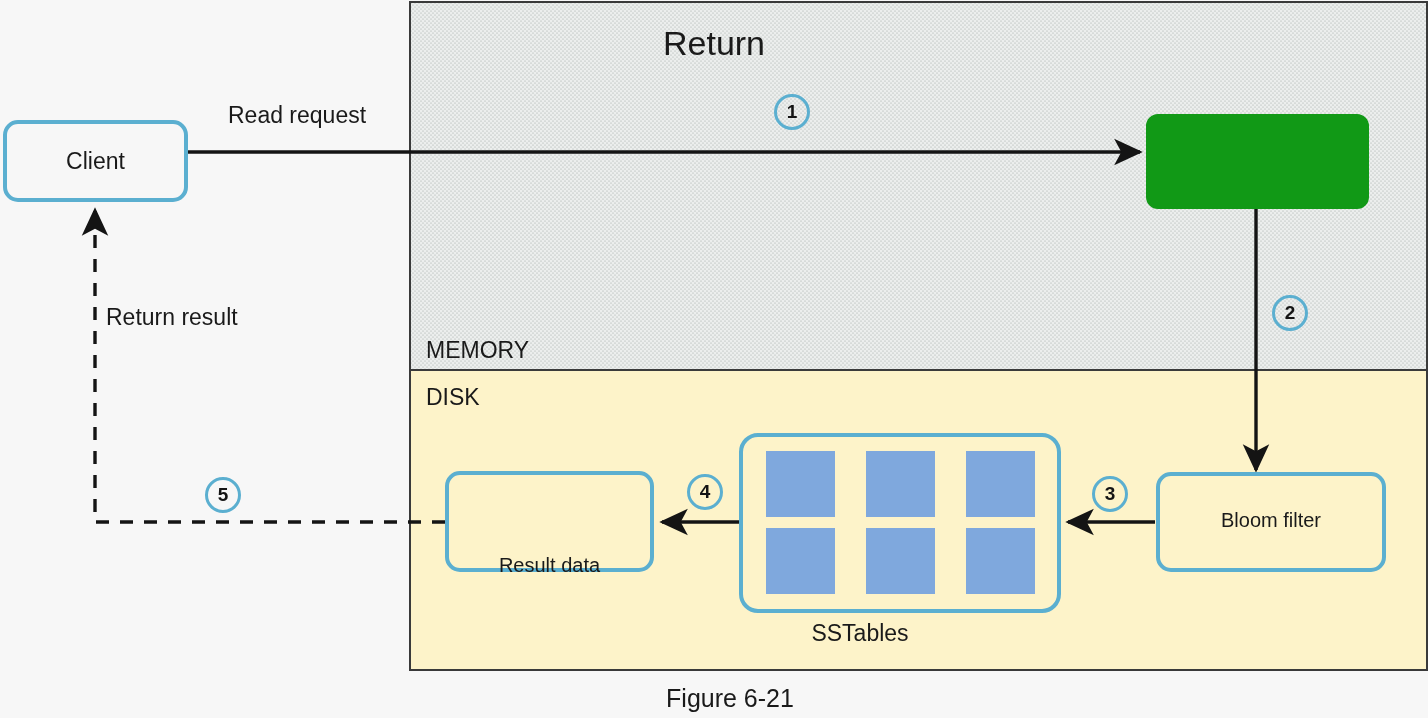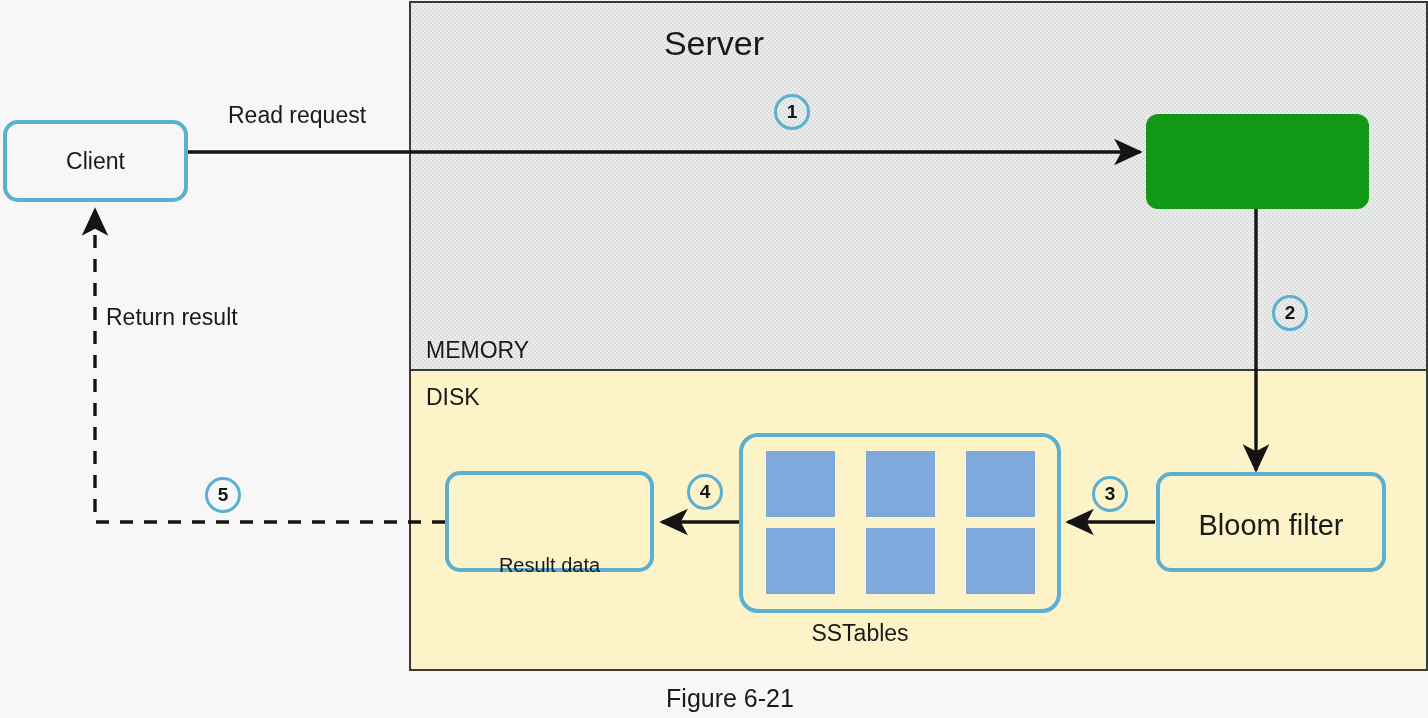--- a/index.html
+++ b/index.html
@@ -125,7 +125,7 @@
     </g>
   </svg>
 
-  <div class="txt" style="left:0; top:24px; width:1428px; text-align:center; font-size:34px;">Server</div>
+  <div class="txt" style="left:0; top:24px; width:1428px; text-align:center; font-size:34px;">Return</div>
 
   <div class="txt" style="left:426px; top:337px; font-size:23px;border-radius:7px;">MEMORY</div>
 

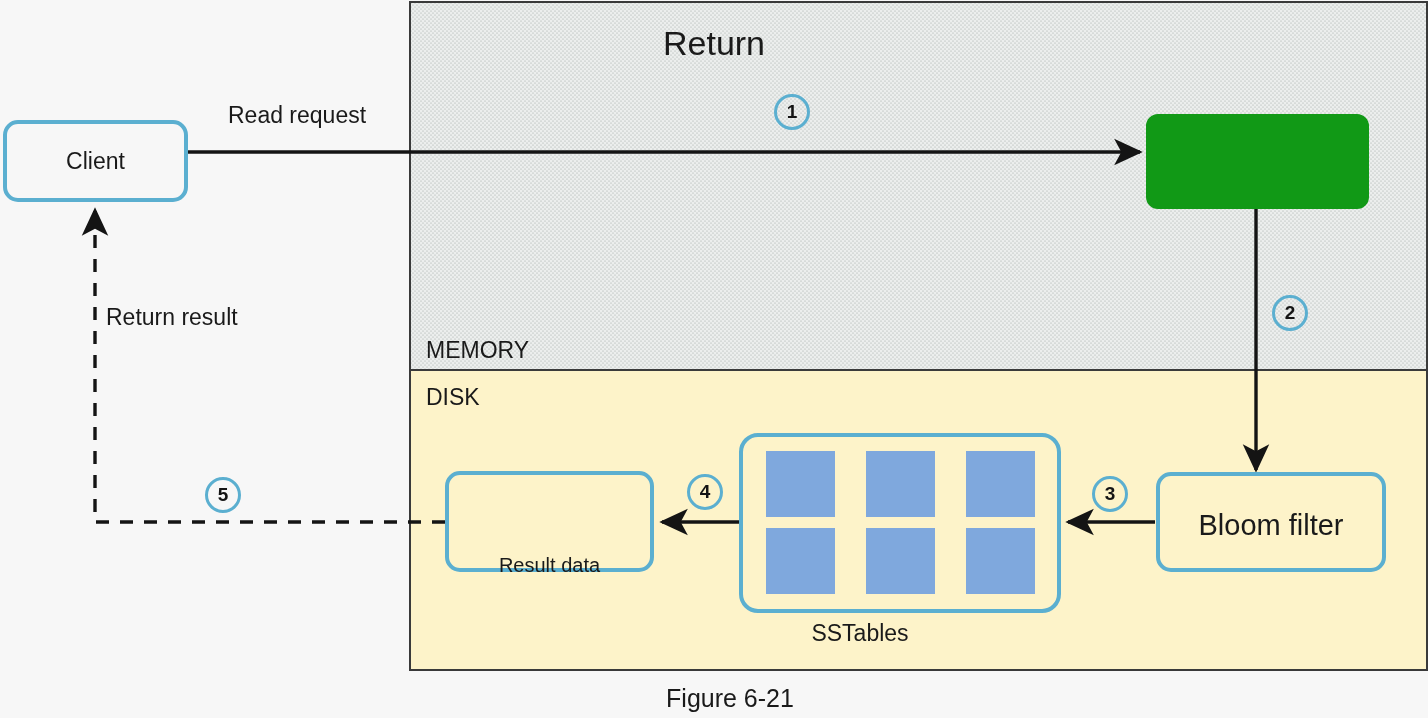--- a/index.html
+++ b/index.html
@@ -134,7 +134,7 @@
   <div class="txt" style="left:5px; top:148px; width:181px; text-align:center; font-size:23px;">Client</div>
 
 
-  <div class="txt" style="left:1158px; top:509px; width:226px; text-align:center; font-size:29px;">Bloom filter</div>
+  <div class="txt" style="left:1158px; top:509px; width:226px; text-align:center; font-size:20px;">Bloom filter</div>
 
   <div class="txt" style="left:447px; top:508px; width:205px; text-align:center; font-size:20px;margin-top:46px;">Result data</div>
 

